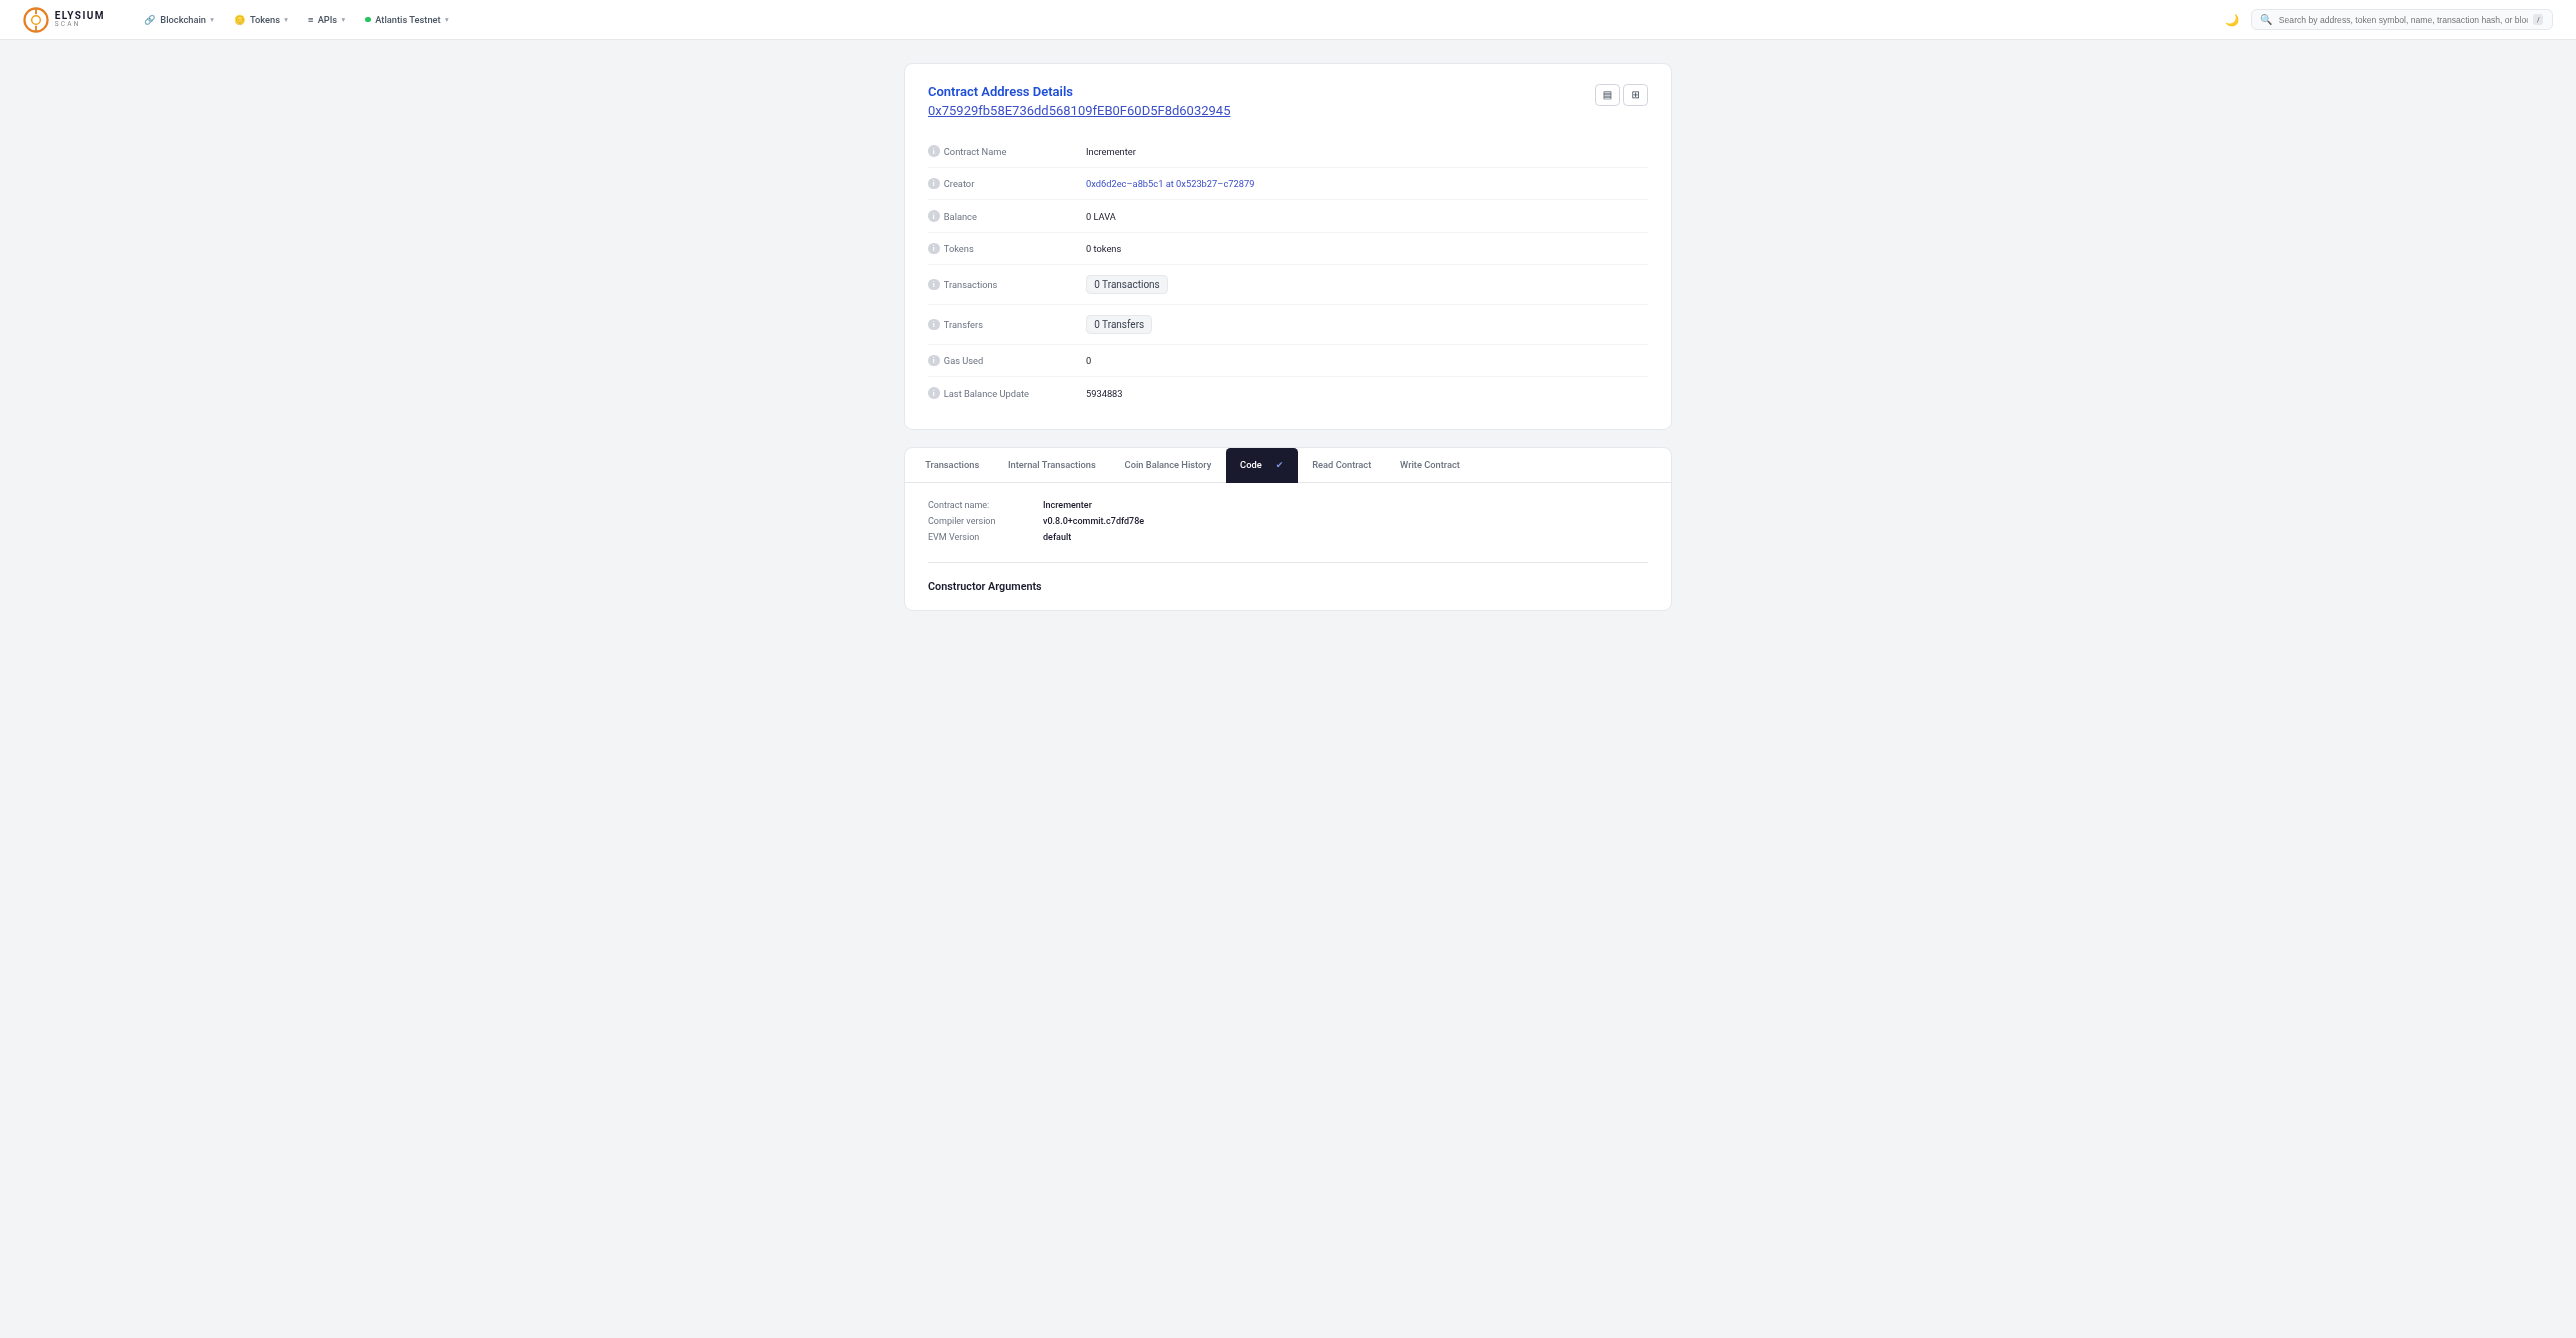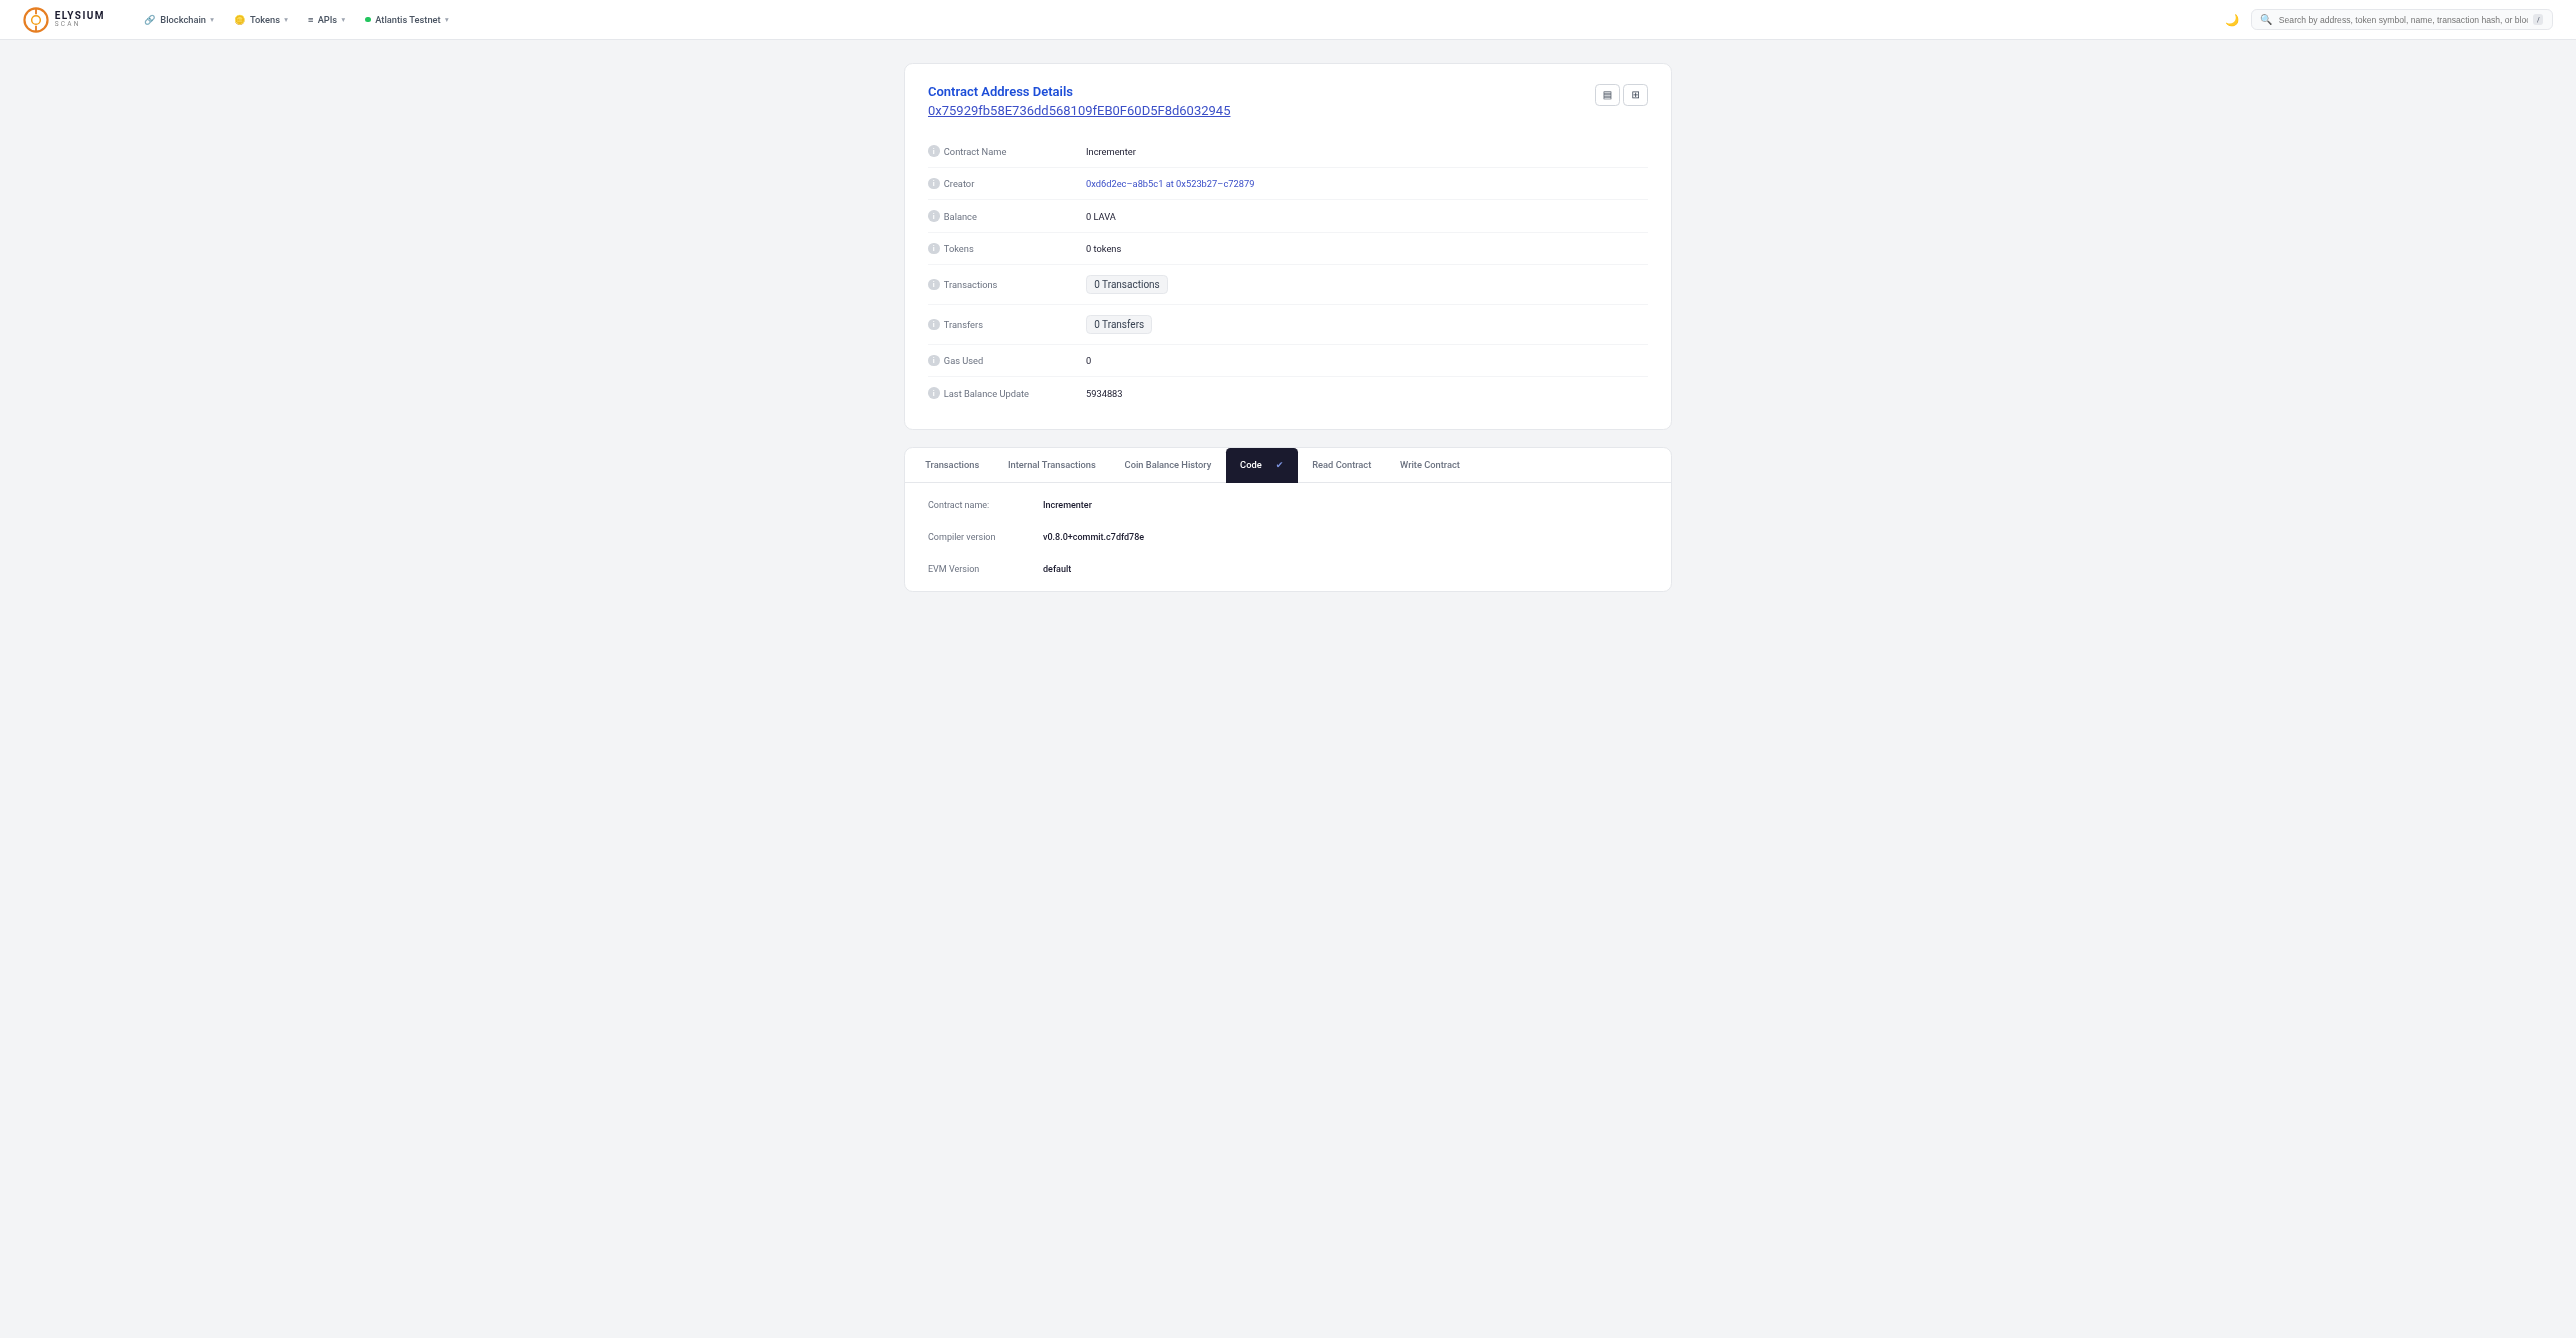--- a/index.html
+++ b/index.html
@@ -269,7 +269,7 @@
     .code-info-col {
       display: flex;
       flex-direction: column;
-      gap: 22px;
+      gap: 6px;
     }
     .code-info-row {
       display: flex;

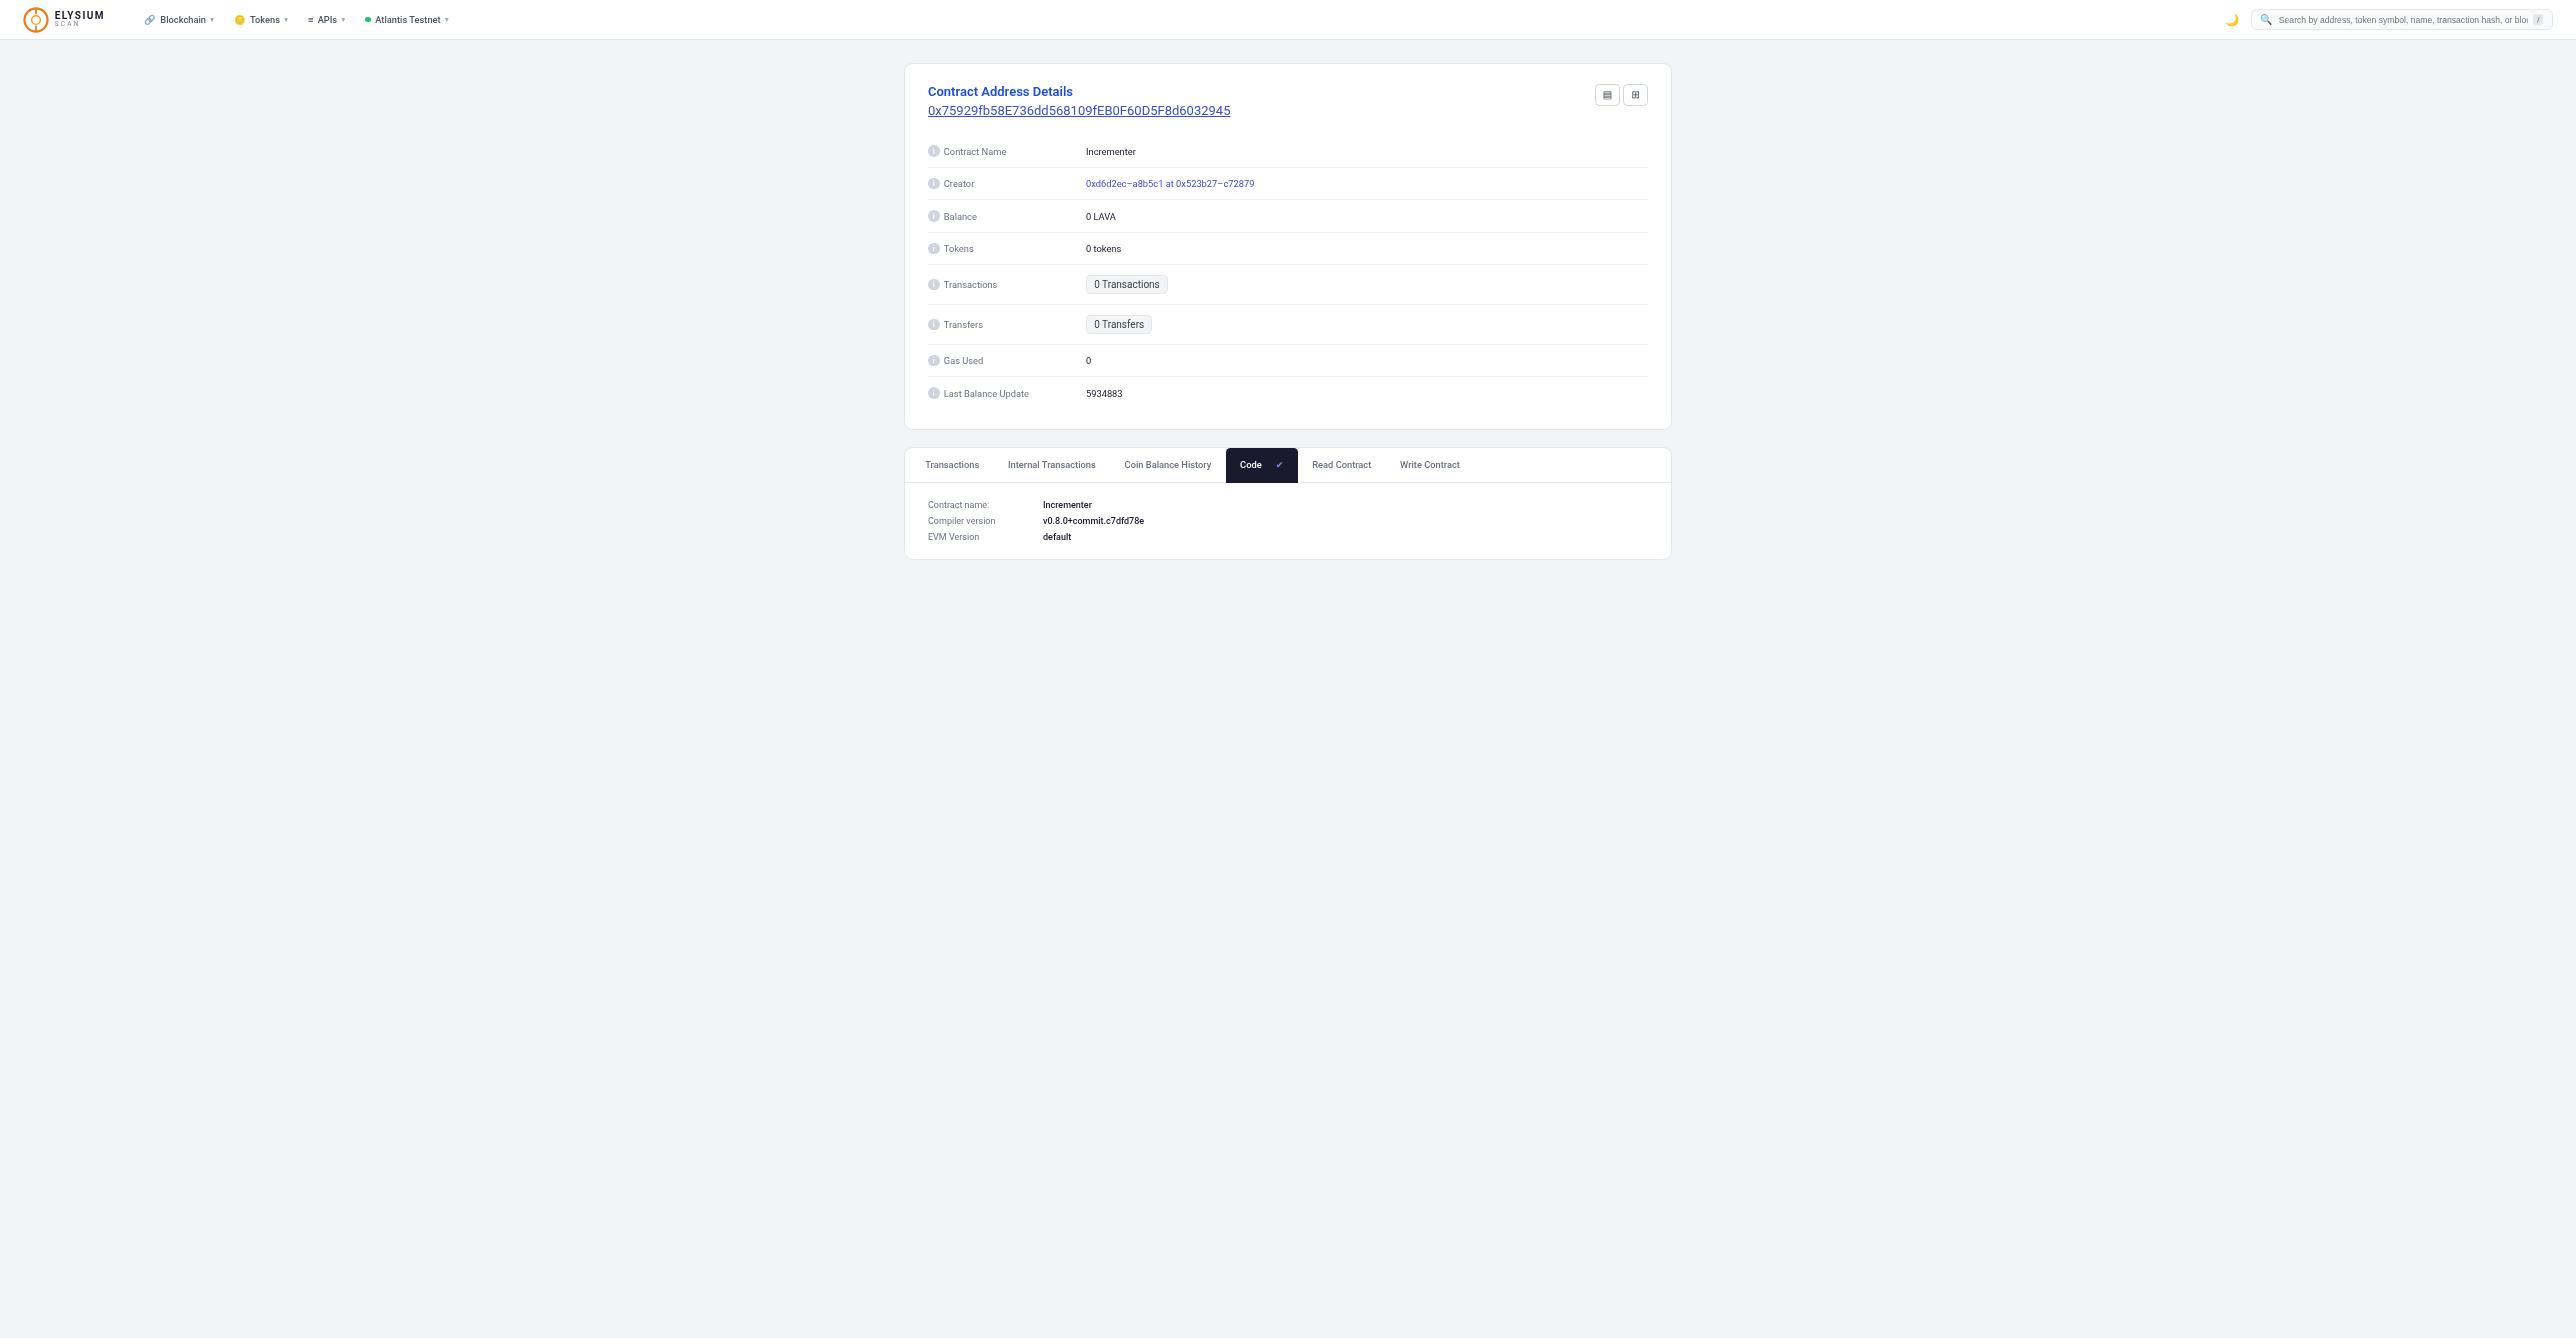--- a/index.html
+++ b/index.html
@@ -470,6 +470,7 @@
 
       </div>
 
+      <div class="constructor-title">Constructor Arguments</div>
     </div>
   </div>
 

